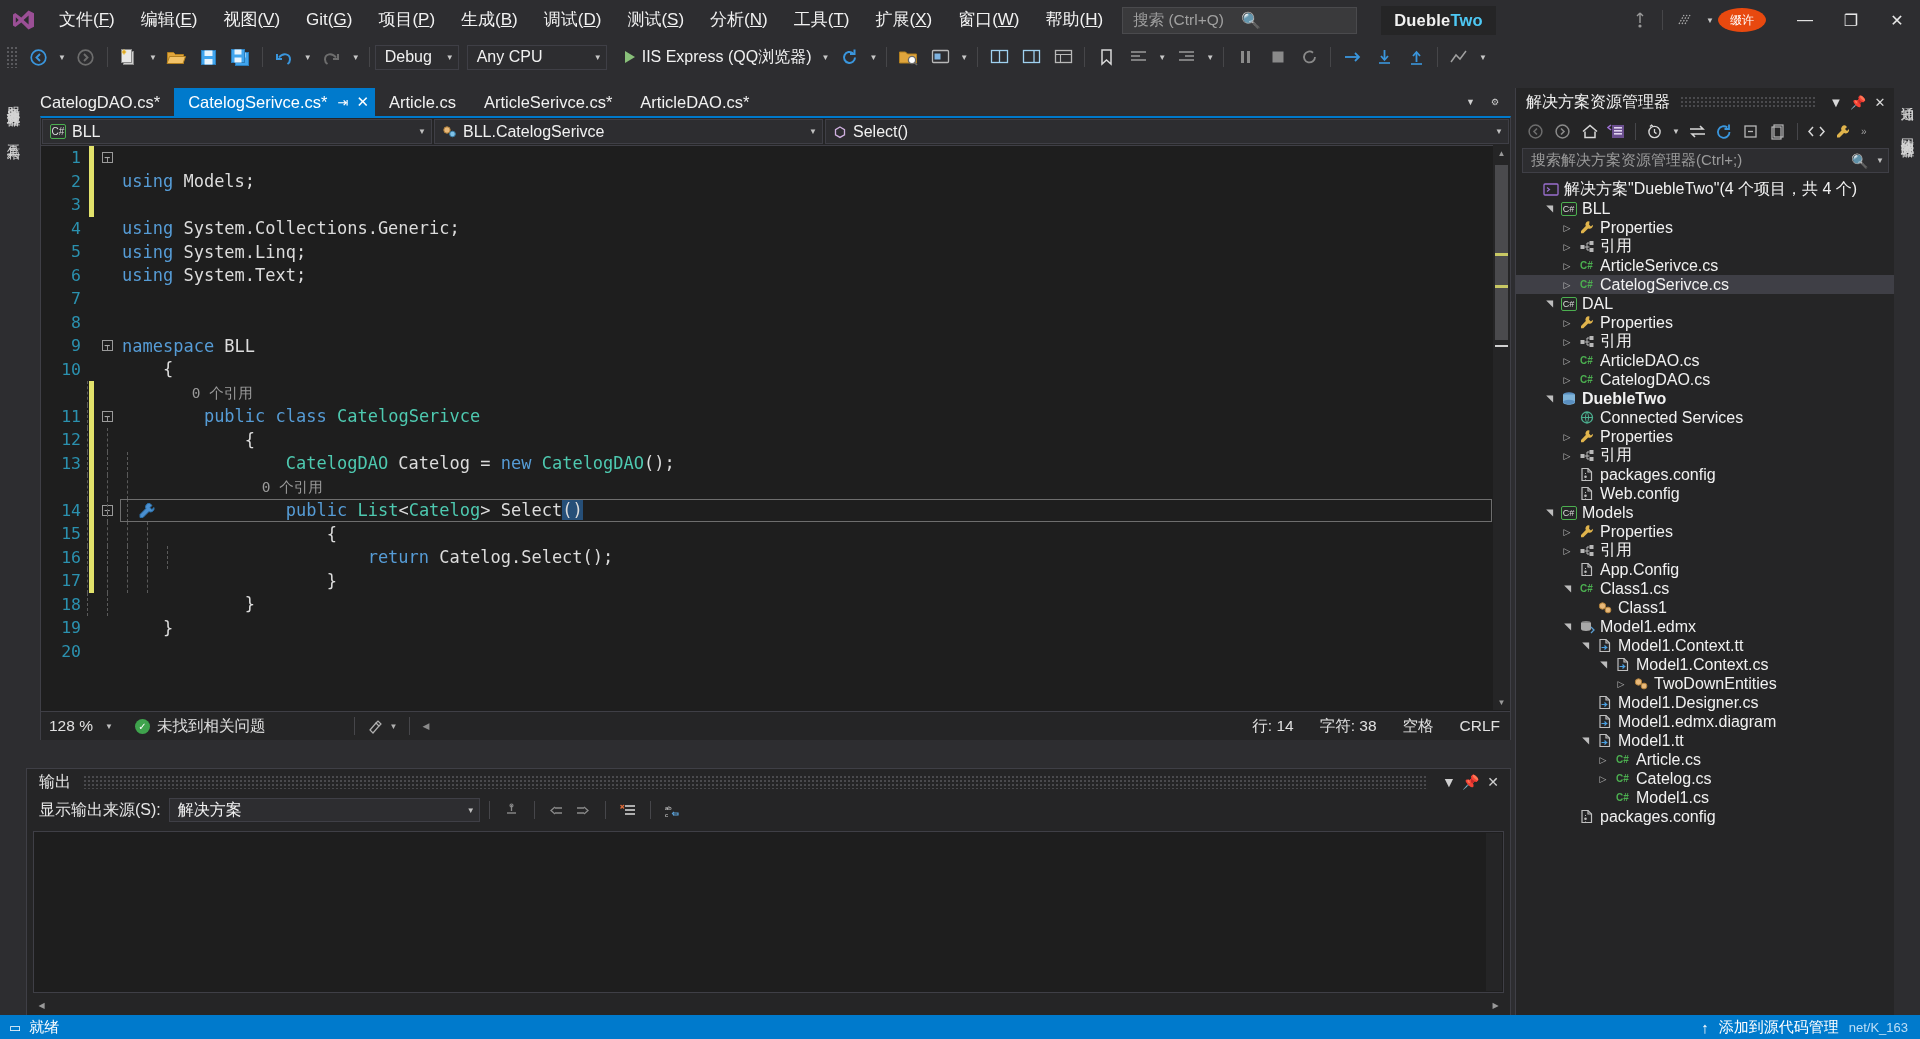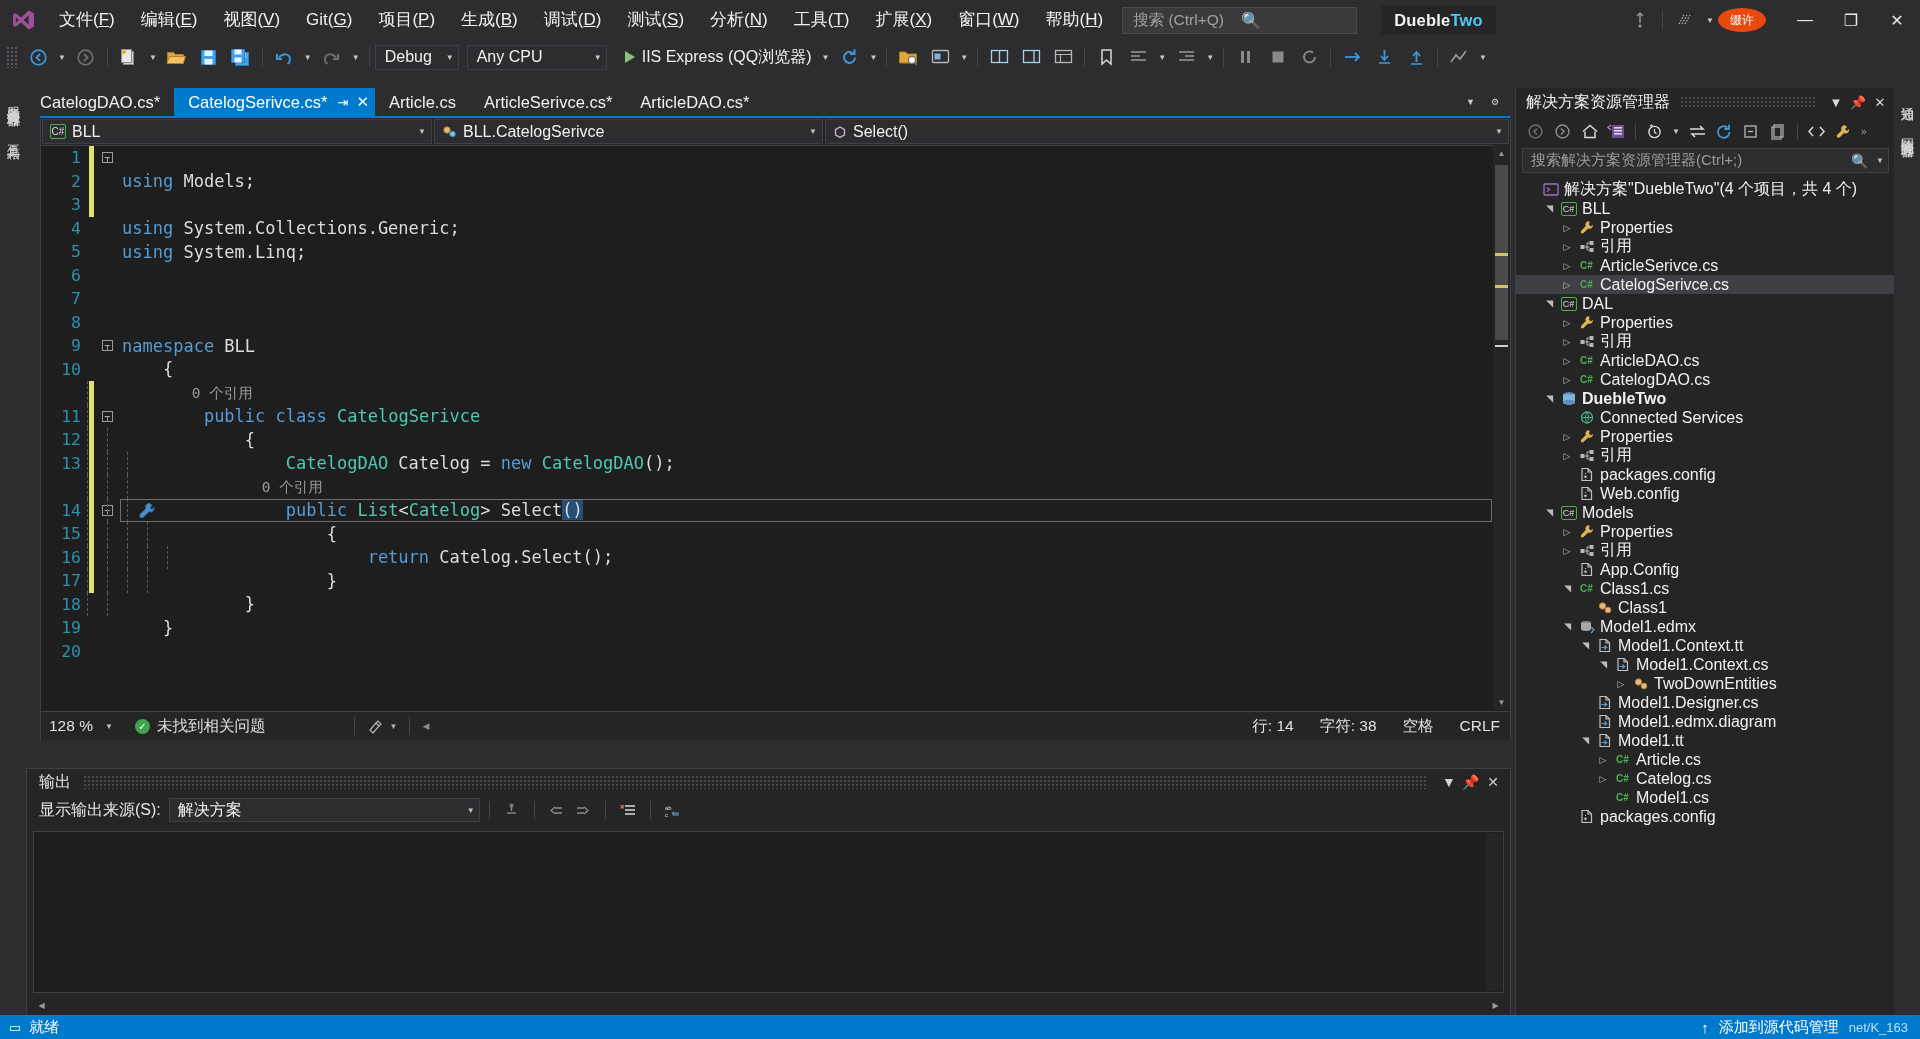--- a/index.html
+++ b/index.html
@@ -467,7 +467,7 @@
         <div class="crow"><div class="gut">3</div><div class="chg y"></div><div class="fold"><div class="vline"></div></div></div>
         <div class="crow"><div class="gut">4</div><div class="chg"></div><div class="fold"><div class="vline"></div></div><div class="code"><span class="kw">using</span><span class="ns"> System.Collections.Generic;</span></div></div>
         <div class="crow"><div class="gut">5</div><div class="chg"></div><div class="fold"><div class="vline"></div></div><div class="code"><span class="kw">using</span><span class="ns"> System.Linq;</span></div></div>
-        <div class="crow"><div class="gut">6</div><div class="chg"></div><div class="fold"><div class="vline"></div></div></div>
+        <div class="crow"><div class="gut">6</div><div class="chg"></div><div class="fold"><div class="vline"></div></div><div class="code"><span class="kw">using</span><span class="ns"> System.Text;</span></div></div>
         <div class="crow"><div class="gut">7</div><div class="chg"></div><div class="fold"><div class="vline half-t"></div></div></div>
         <div class="crow"><div class="gut">8</div><div class="chg"></div><div class="fold"></div><div class="code"></div></div>
         <div class="crow"><div class="gut">9</div><div class="chg"></div><div class="fold"><div class="foldbox">−</div><div class="vline half-b"></div></div><div class="code"><span class="kw">namespace</span><span class="ns"> BLL</span></div></div>

